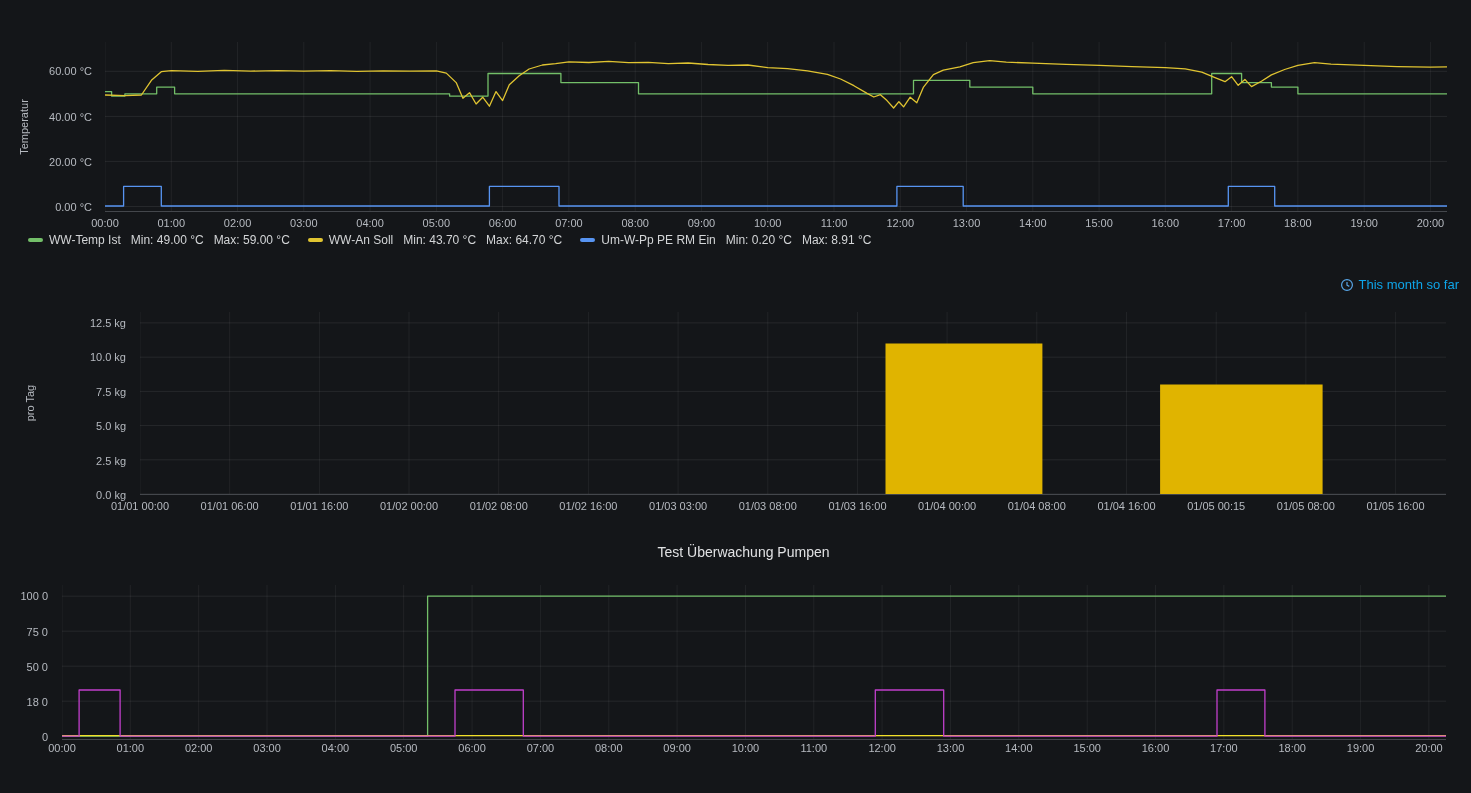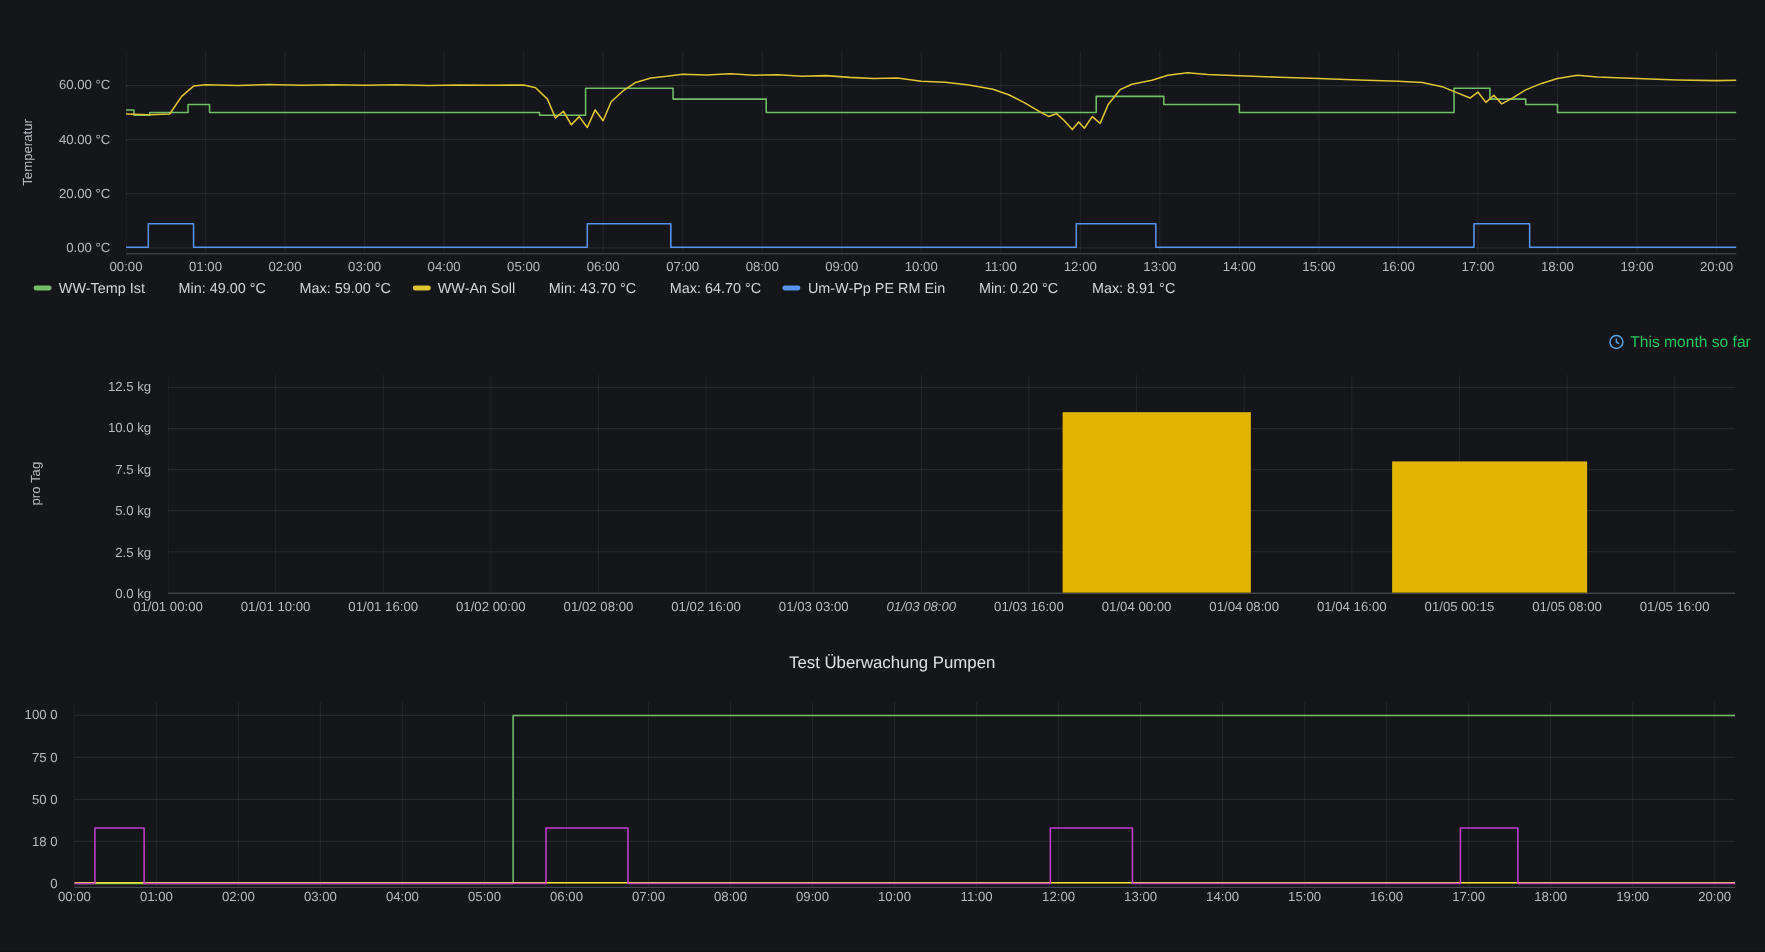--- a/index.html
+++ b/index.html
@@ -38,7 +38,7 @@
   }
   .legend-item { display:flex; align-items:center; gap:6px; }
   .swatch { width:15px; height:4px; border-radius:2px; display:inline-block; }
-  .lstat { margin-left:22px;text-align:center; }
+  .lstat { margin-left:4px;text-align:center; }
   .link {
     position:absolute; display:flex; align-items:center; gap:5px;
     font-size:13px; color:#22c55e; cursor:pointer; text-decoration:none;

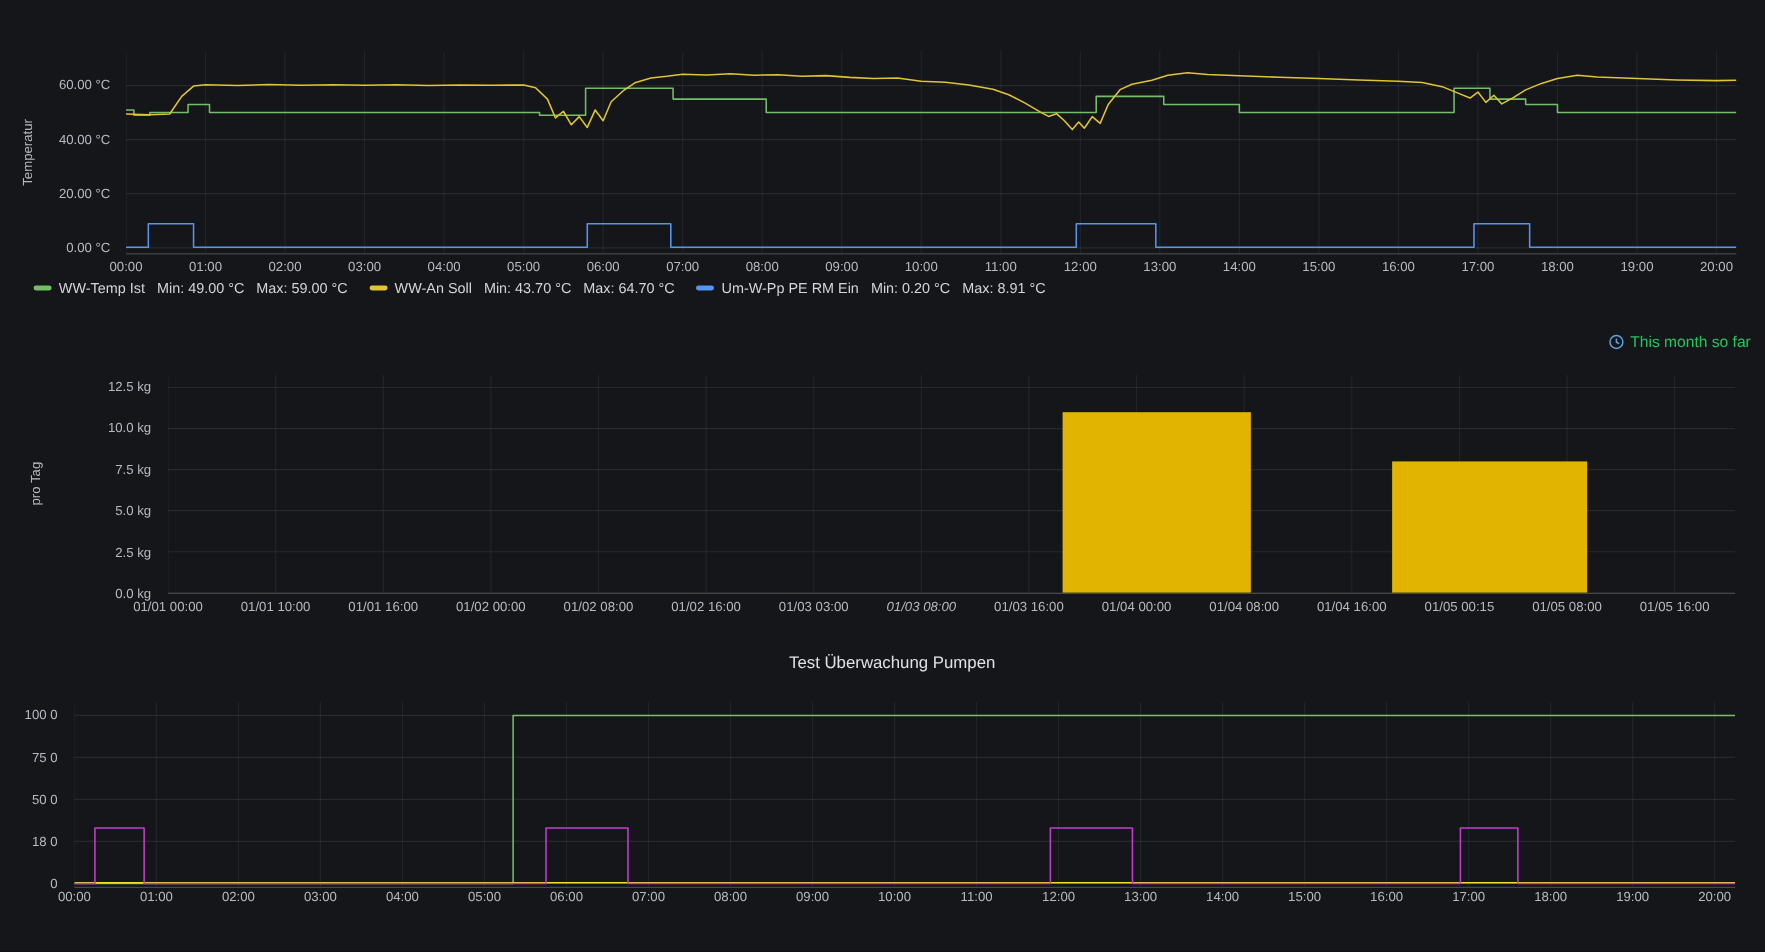--- a/index.html
+++ b/index.html
@@ -41,7 +41,7 @@
   .lstat { margin-left:4px;text-align:center; }
   .link {
     position:absolute; display:flex; align-items:center; gap:5px;
-    font-size:13px; color:#22c55e; cursor:pointer; text-decoration:none;
+    font-size:13px; color:#0ea5e9; cursor:pointer; text-decoration:none;
   }
   .clock { stroke:#58a6e8; fill:none; stroke-width:1.2; }
 </style>

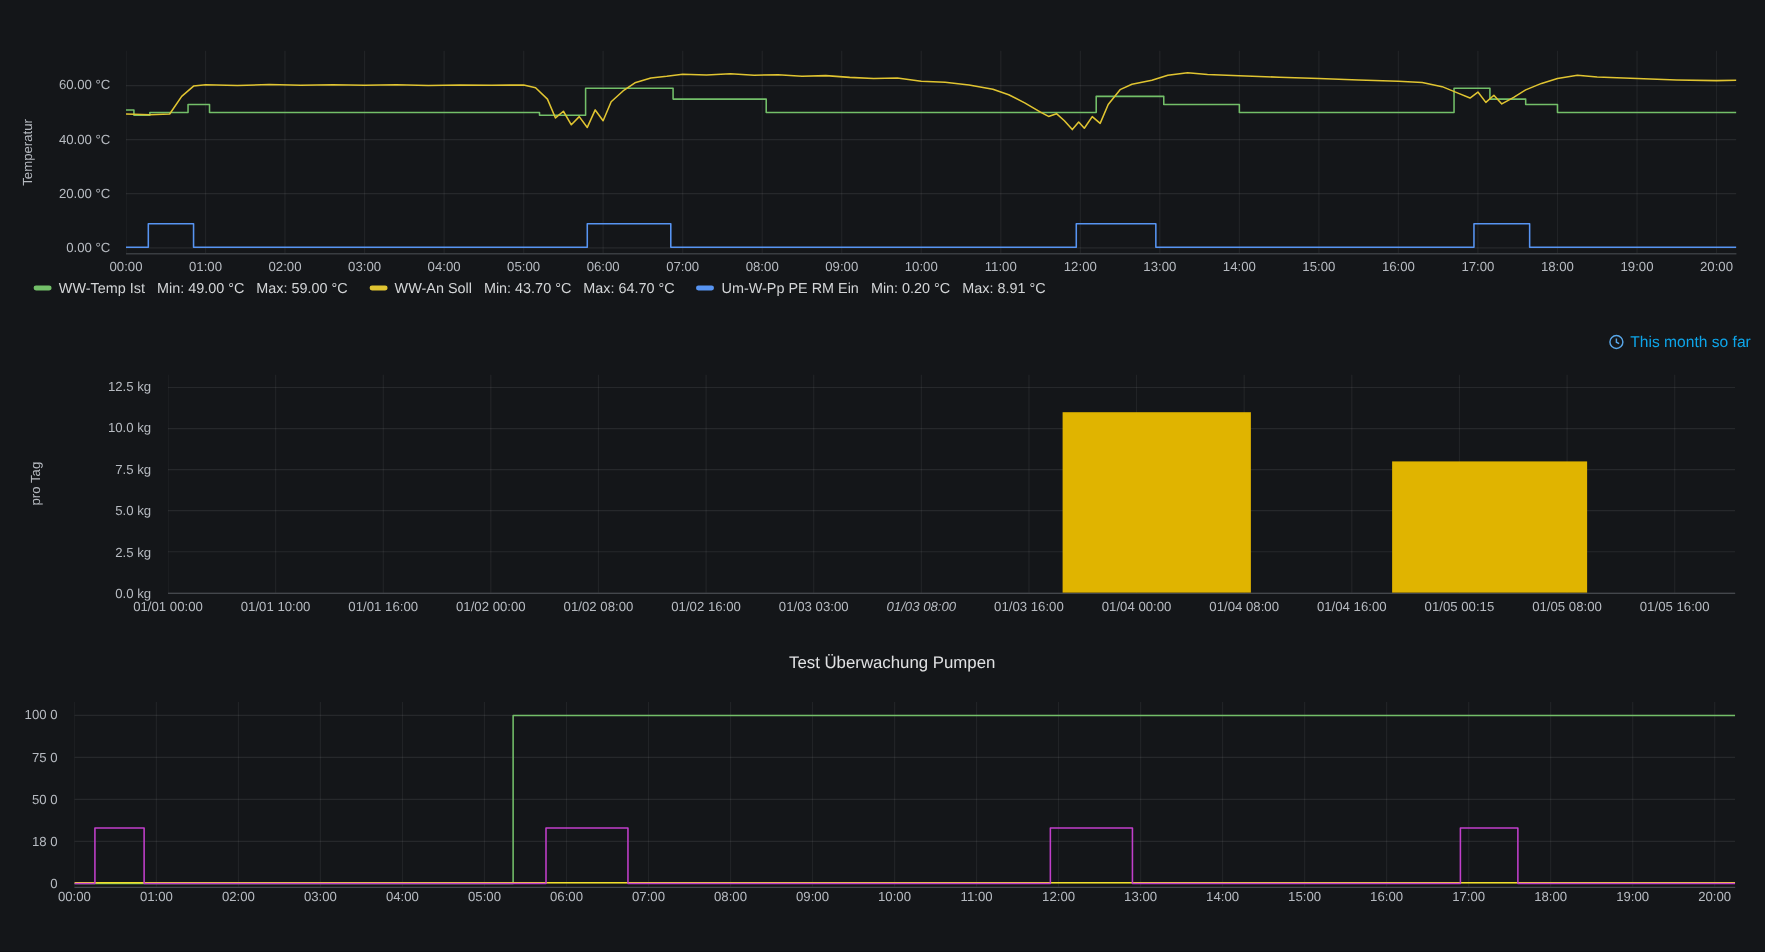--- a/index.html
+++ b/index.html
@@ -181,7 +181,7 @@
       </div>
     <div class="xticks" id="c2x" style="left:140px;top:242px;width:1306px;">
         <span style="left: 0%;">01/01 00:00</span>
-        <span style="left: 6.86695%;">01/01 10:00</span>
+        <span style="left: 6.86695%;">01/01 06:00</span>
         <span style="left: 13.7339%;">01/01 16:00</span>
         <span style="left: 20.6009%;">01/02 00:00</span>
         <span style="left: 27.4678%;">01/02 08:00</span>

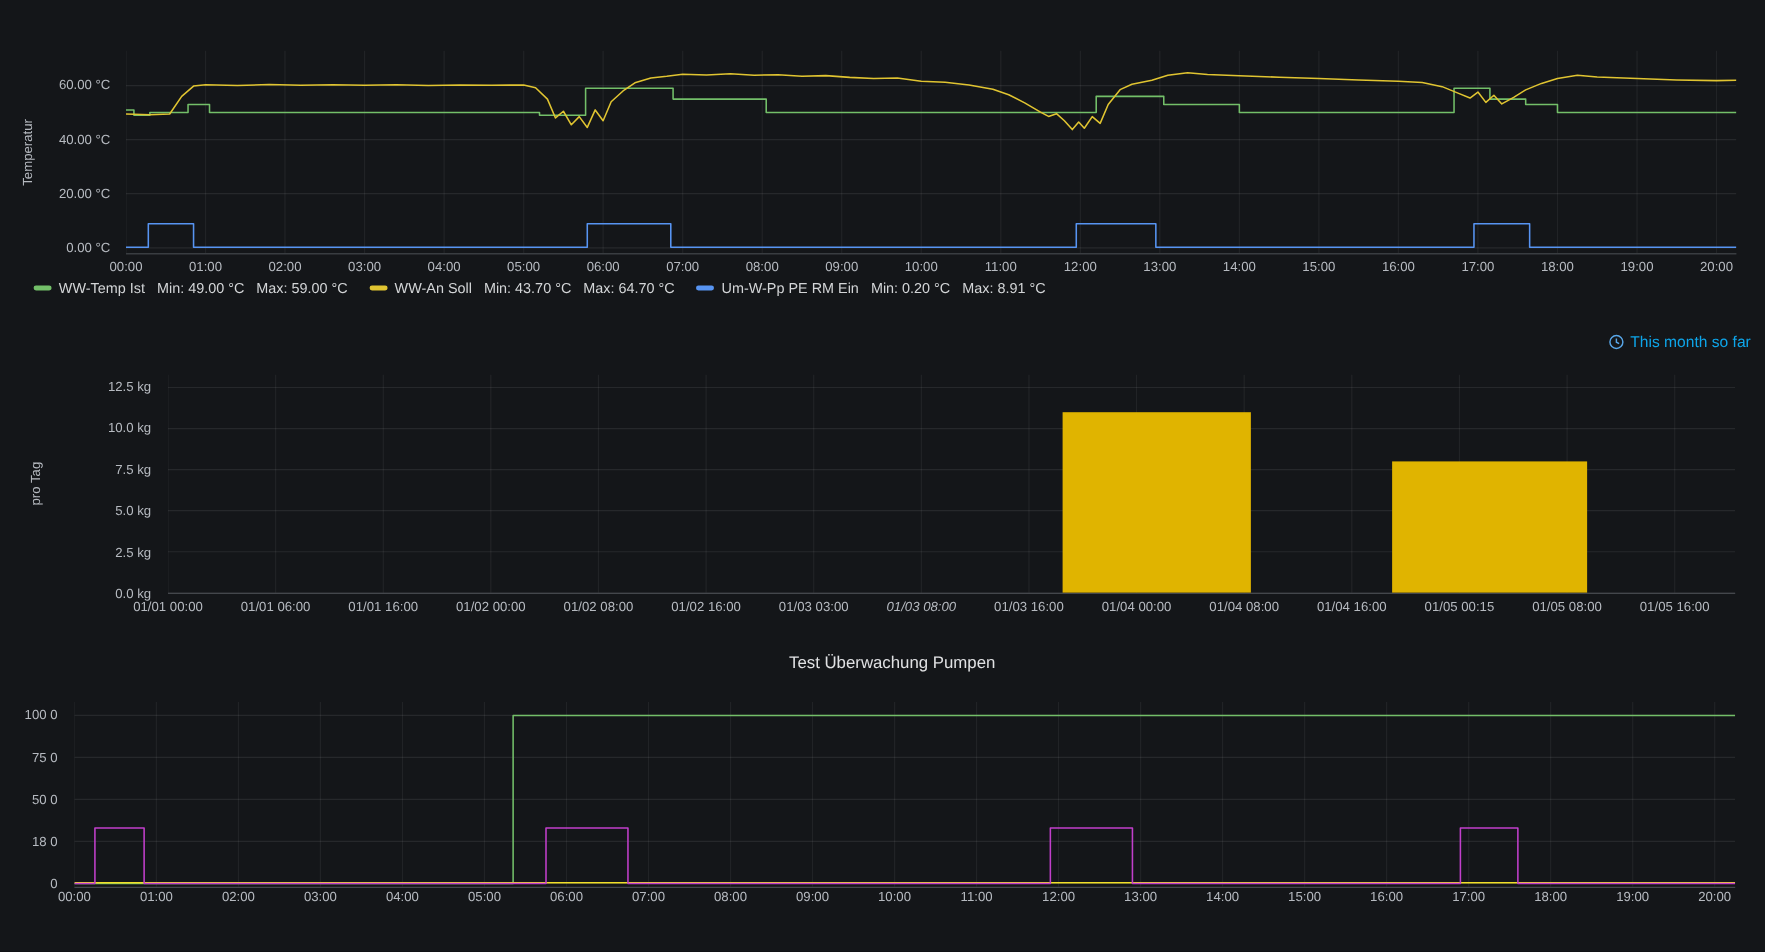--- a/index.html
+++ b/index.html
@@ -187,7 +187,7 @@
         <span style="left: 27.4678%;">01/02 08:00</span>
         <span style="left: 34.3348%;">01/02 16:00</span>
         <span style="left: 41.2017%;">01/03 03:00</span>
-        <span style="left: 48.0687%; font-style: italic;">01/03 08:00</span>
+        <span style="left: 48.0687%;">01/03 08:00</span>
         <span style="left: 54.9356%;">01/03 16:00</span>
         <span style="left: 61.8026%;">01/04 00:00</span>
         <span style="left: 68.6695%;">01/04 08:00</span>

